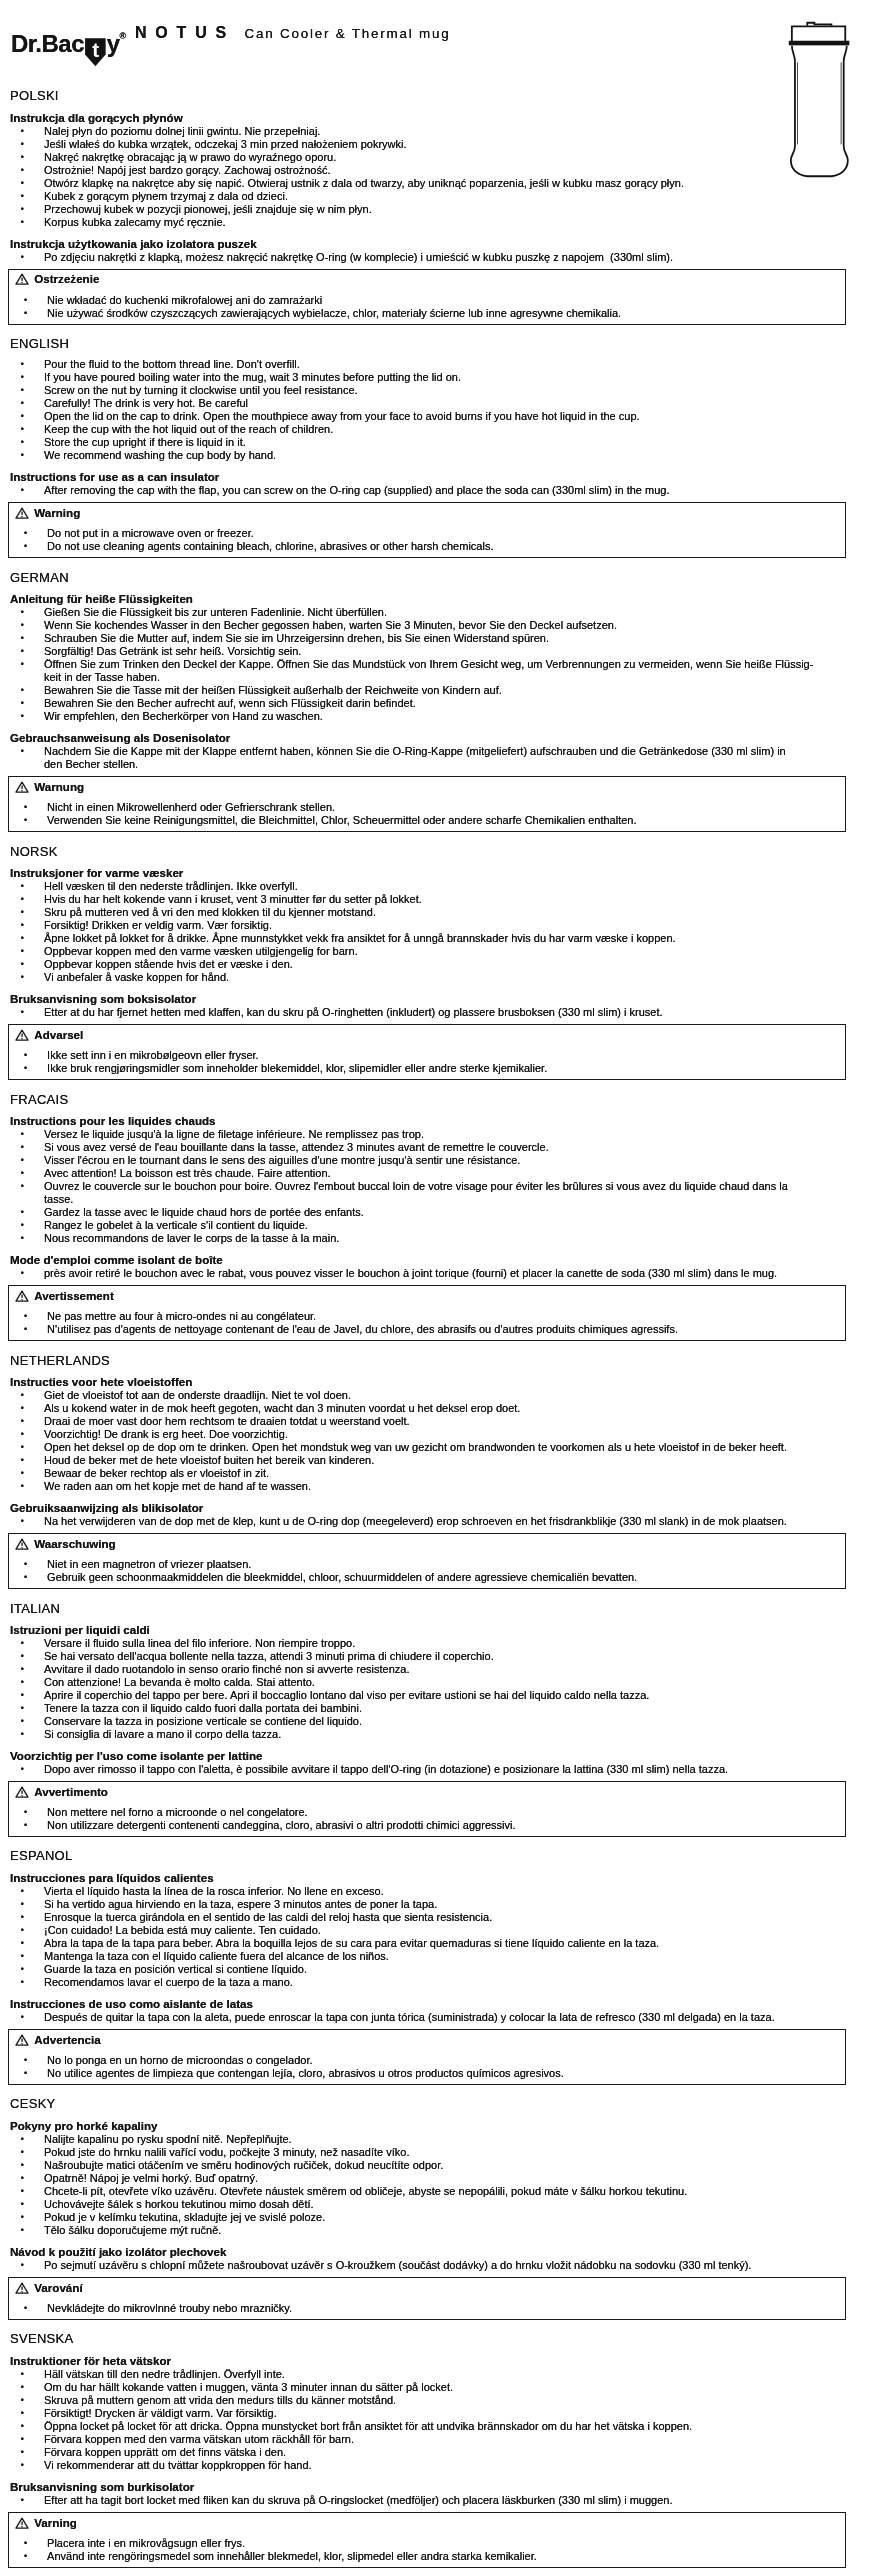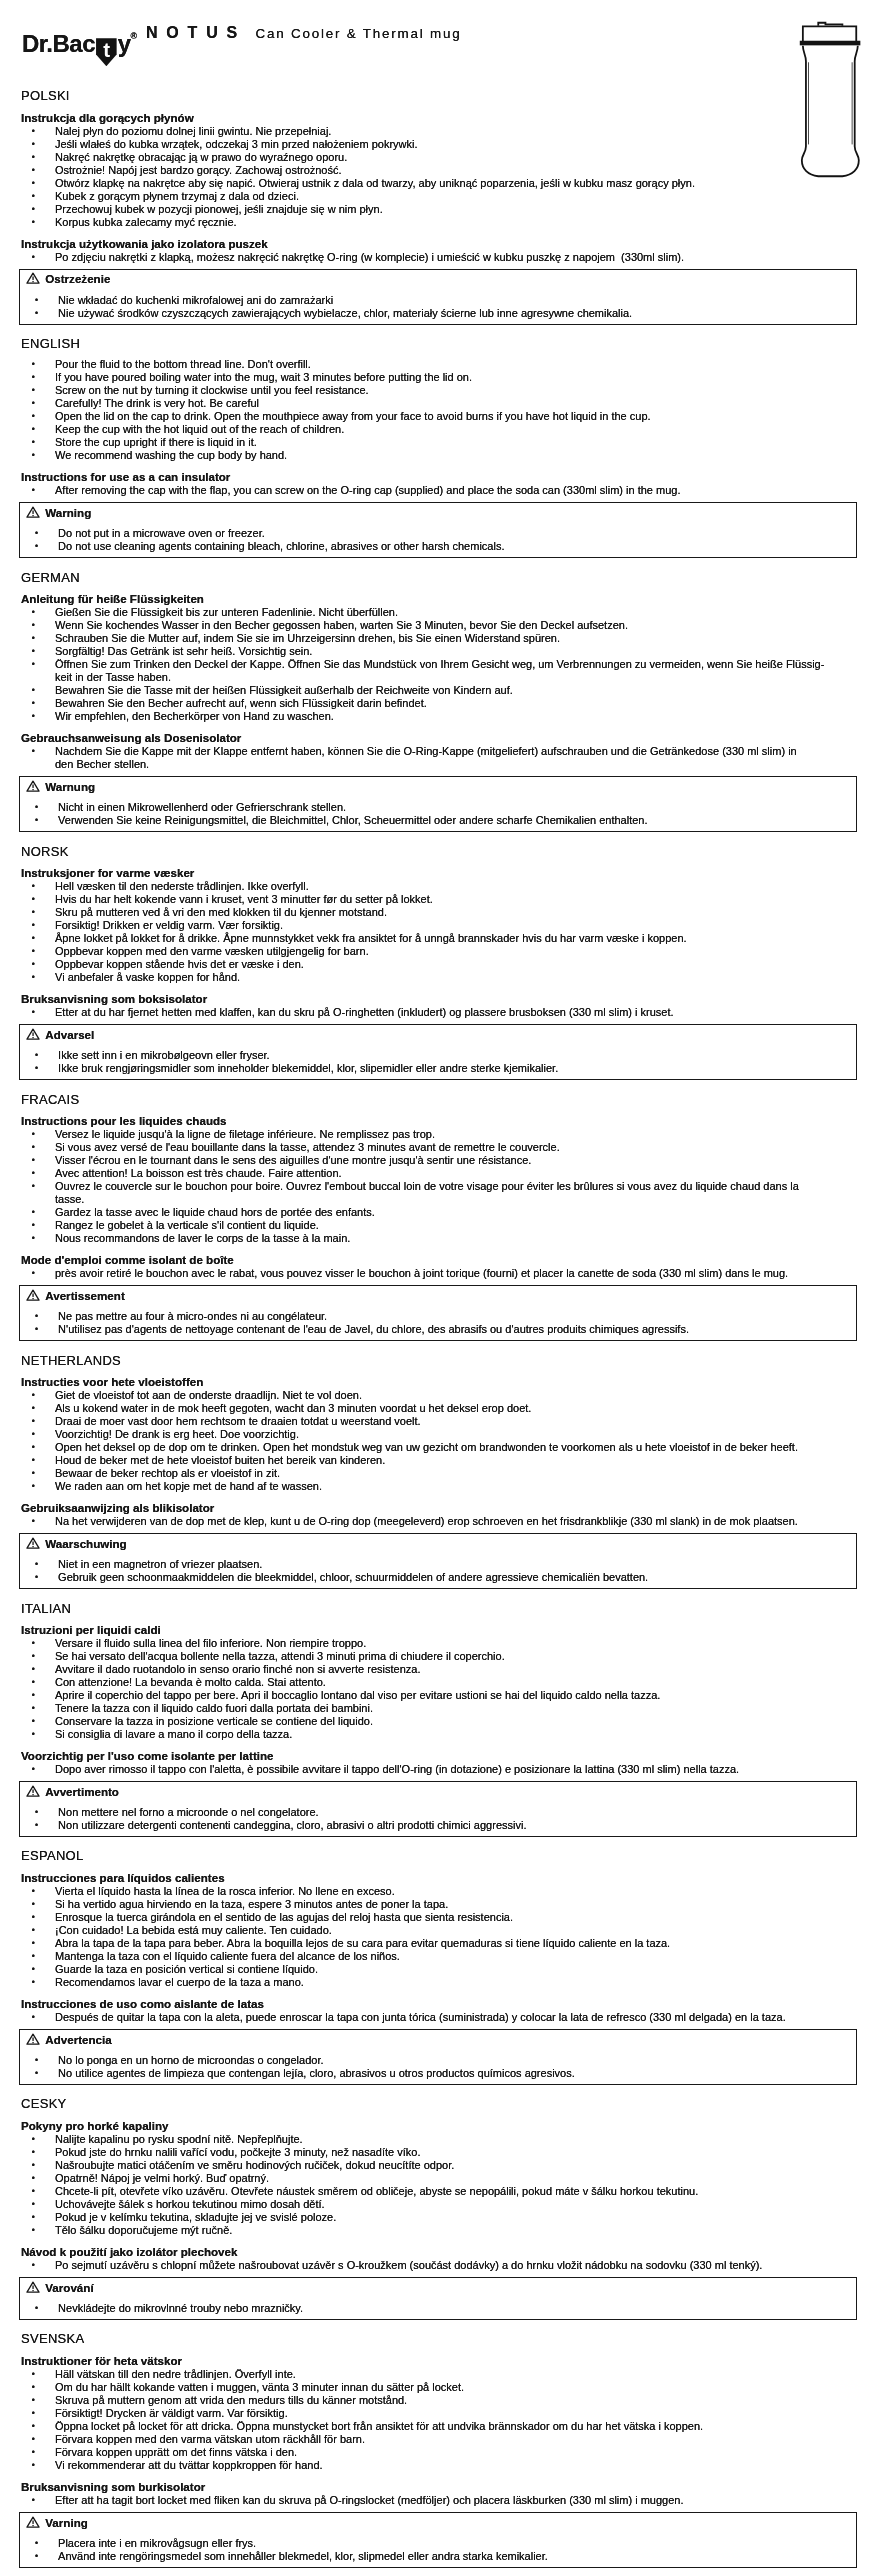--- a/index.html
+++ b/index.html
@@ -5,7 +5,7 @@
   *{margin:0;padding:0;box-sizing:border-box}
   html,body{width:896px;height:2576px;overflow:hidden;background:#fff}
   body{font-family:"Liberation Sans",sans-serif;color:#161616;text-shadow:0 0 0.2px currentColor}
-  .page{position:relative;width:896px;height:2576px;padding-left:21px}
+  .page{position:relative;width:896px;height:2576px;padding-left:10px}
   header{position:relative;height:77px}
   .logo{position:absolute;left:1px;top:30px;font-size:24px;font-weight:700;letter-spacing:-0.5px;white-space:nowrap}
   .shield{display:inline-block;width:20.6px;height:28px;background:#131313;color:#fff;clip-path:polygon(0 0,100% 0,100% 58%,50% 100%,0 58%);text-align:center;vertical-align:-5.2px;font-size:20.6px;line-height:24px;margin:0 1px;text-shadow:none}

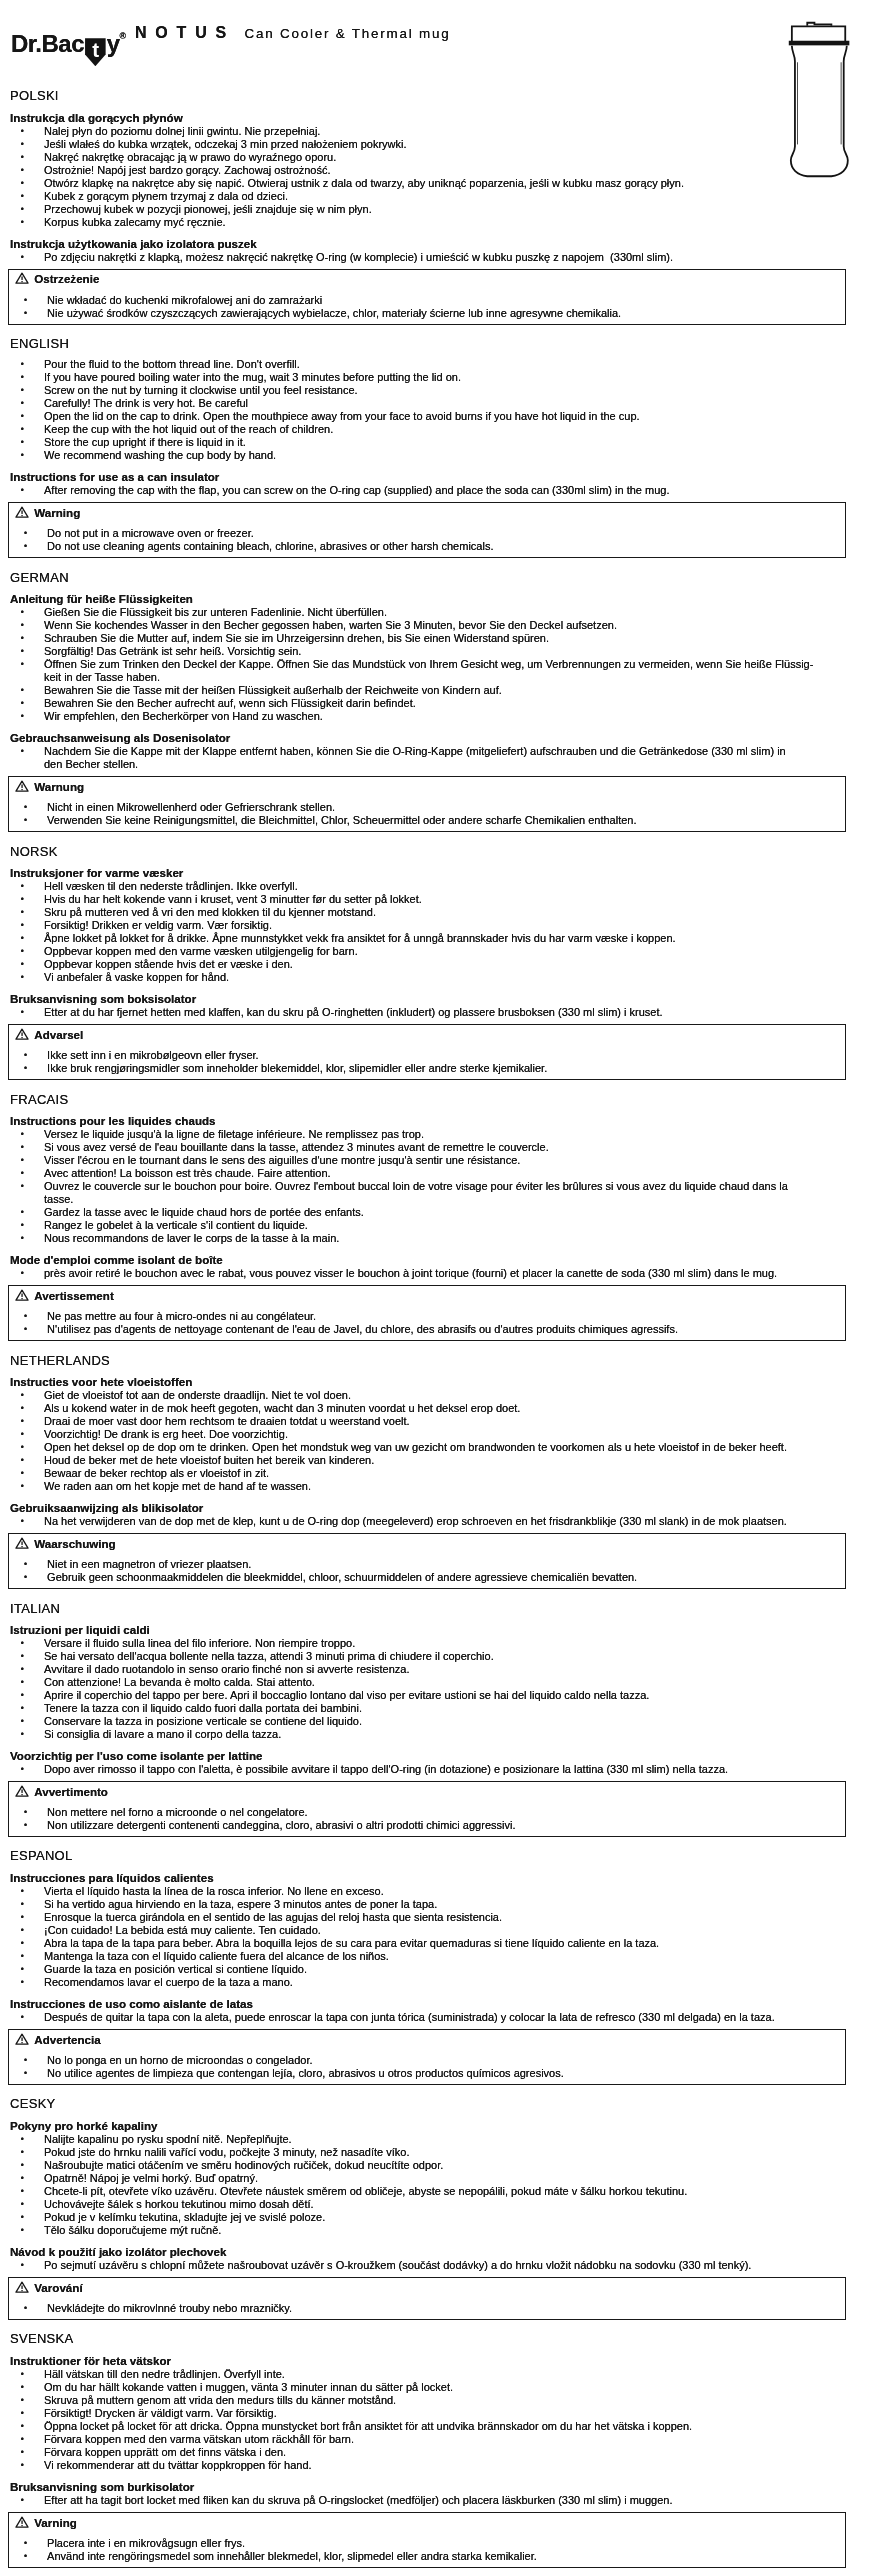--- a/index.html
+++ b/index.html
@@ -21,7 +21,7 @@
   .dot::before{content:"•"}
   .txt{white-space:pre;font-size:11px;line-height:13px}
   .warn{width:838px;margin:5.2px 0 0 -2.1px;border:1.5px solid #191919;padding:2.6px 6.2px 4.1px}
-  .warn-head{display:flex;align-items:flex-start;gap:5.2px}
+  .warn-head{display:flex;align-items:flex-end;gap:5.2px}
   .wicon{width:14px;height:12.4px;flex:0 0 auto}
   .warn-title{font-size:11.6px;font-weight:700;line-height:13.4px}
   .warn .list{margin-top:8px}

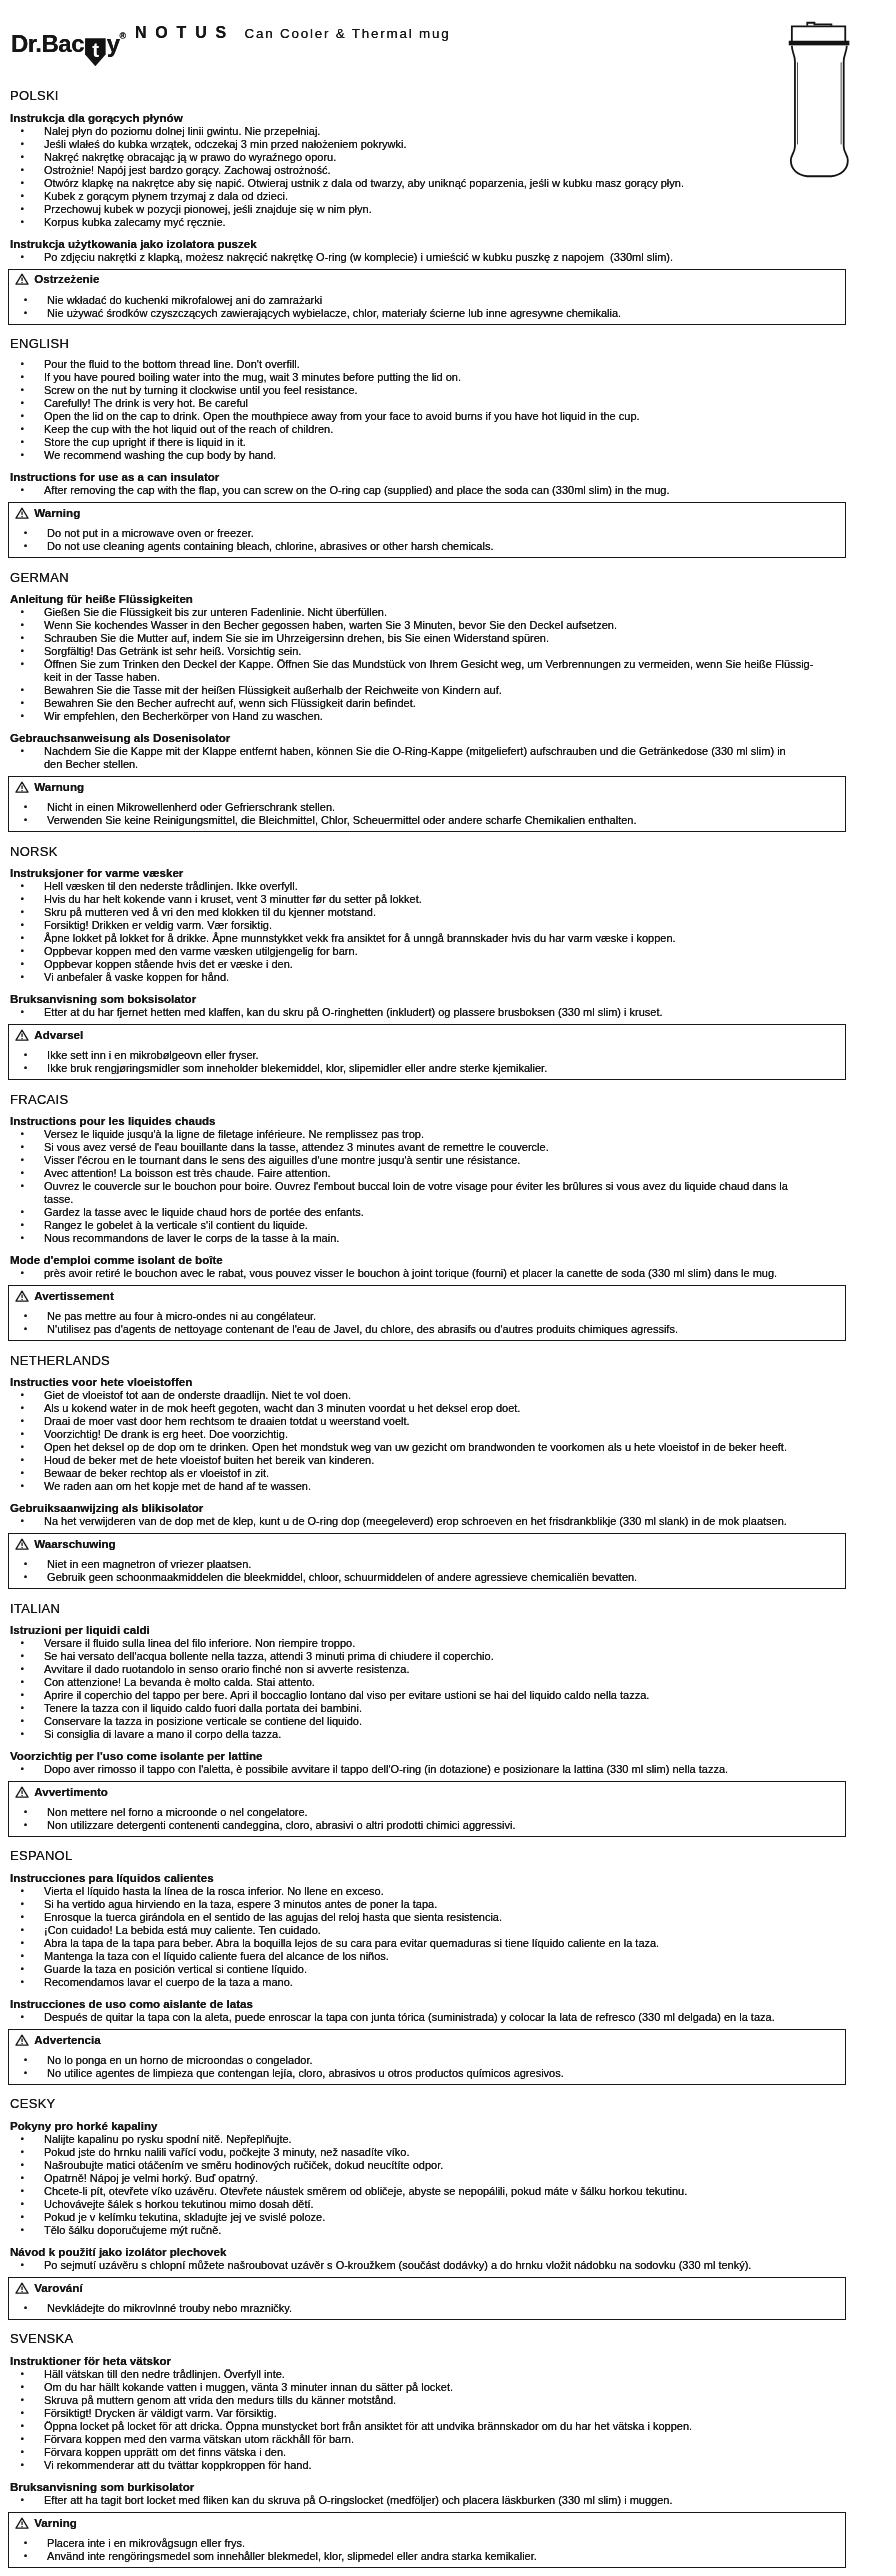--- a/index.html
+++ b/index.html
@@ -525,7 +525,7 @@
           </div>
           <div class="b">
             <span class="dot"></span>
-            <span class="txt">Enrosque la tuerca girándola en el sentido de las agujas del reloj hasta que sienta resistencia.</span>
+            <span class="txt">Enrosque la tuerca girándola en el sentido de las caldi del reloj hasta que sienta resistencia.</span>
           </div>
           <div class="b">
             <span class="dot"></span>

